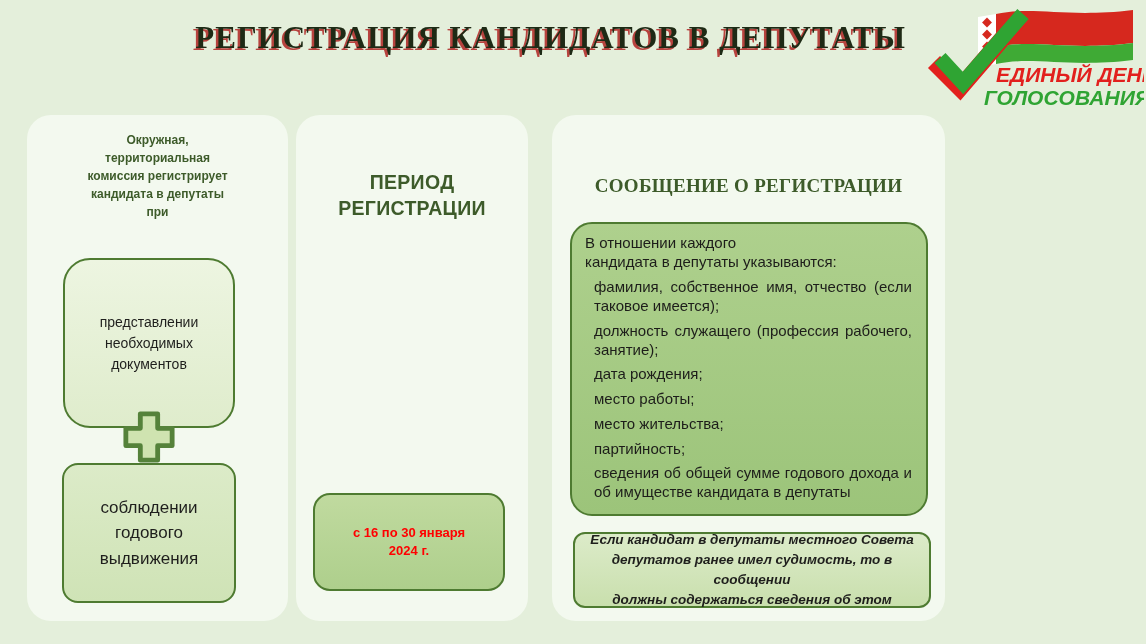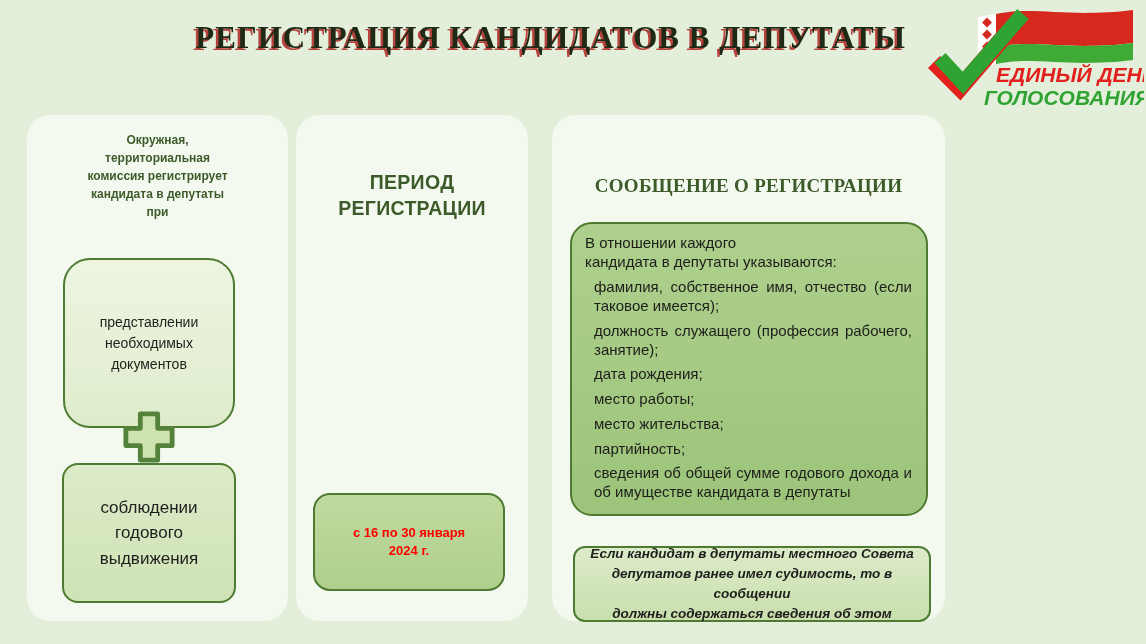--- a/index.html
+++ b/index.html
@@ -60,7 +60,7 @@
   .list-item{text-align:justify;line-height:1.25;margin:0 0 6px 0;padding-left:9px;}
   .list-item:last-child{margin-bottom:0;}
   #note-box{
-    position:absolute;left:21px;top:431px;width:358px;height:76px;
+    position:absolute;left:21px;top:417px;width:358px;height:76px;
     border:2.5px solid #4e7b31;border-radius:12px;box-sizing:border-box;
     background:linear-gradient(180deg,#dcebc9 0%,#c9dfad 100%);
     display:flex;align-items:center;justify-content:center;text-align:center;

